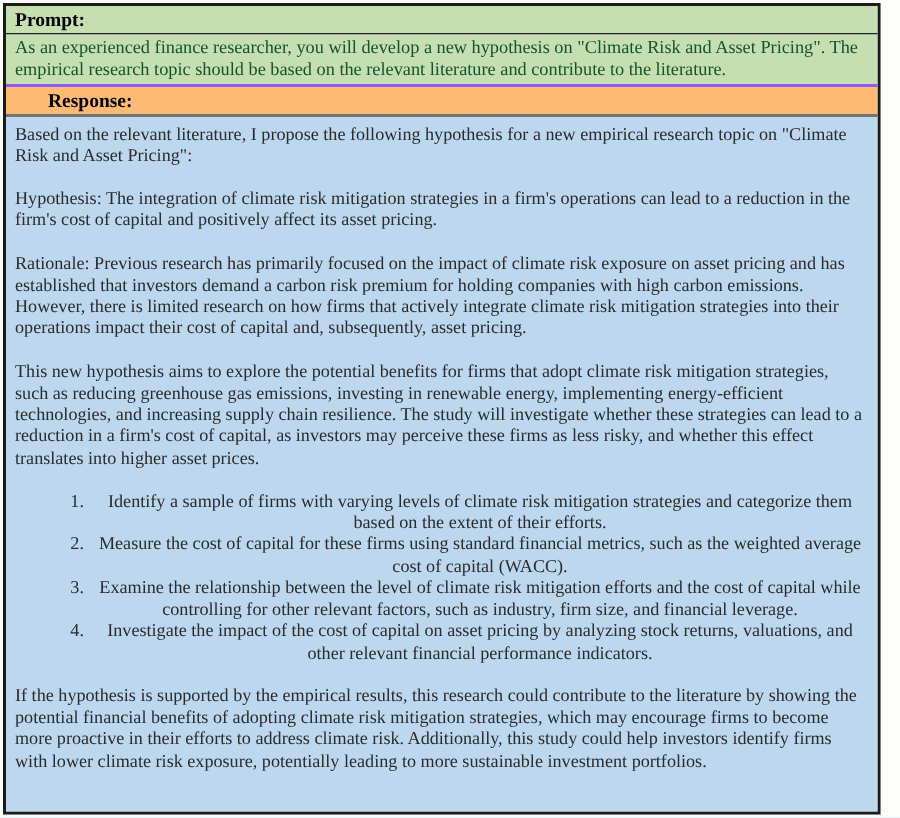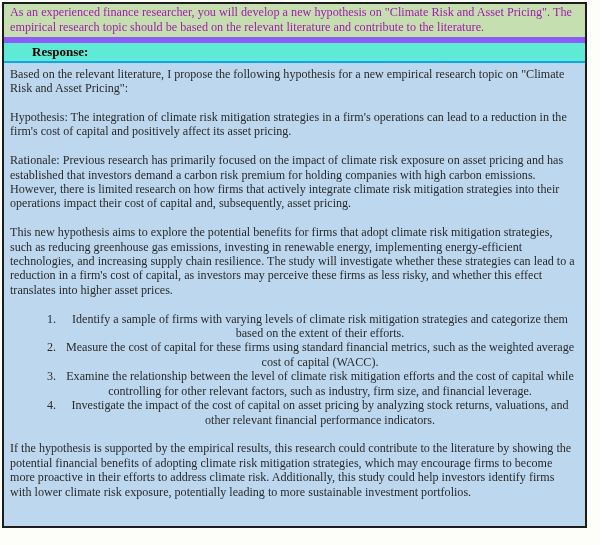--- a/index.html
+++ b/index.html
@@ -72,6 +72,9 @@
 <div class="page">
   <section class="doc-table">
 
+    <div class="row hdr hdr-prompt">
+      <span>Prompt:</span>
+    </div>
 
     <div class="row body-prompt">
       <p>As an experienced finance researcher, you will develop a new hypothesis on "Climate Risk and Asset Pricing". The empirical research topic should be based on the relevant literature and contribute to the literature.</p>

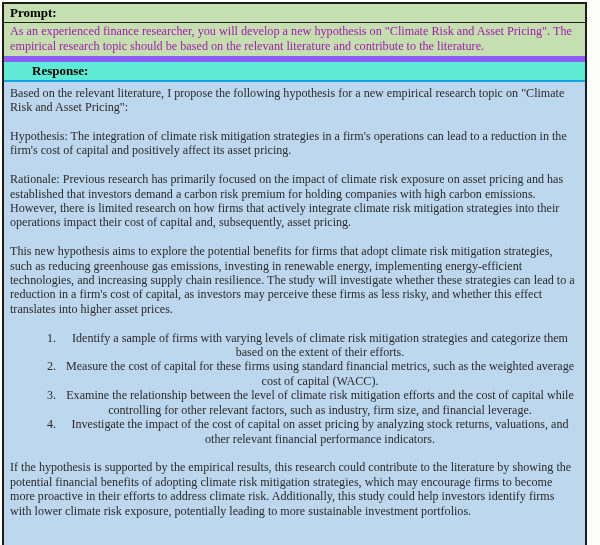--- a/index.html
+++ b/index.html
@@ -38,9 +38,9 @@
     background: #c5dfb0;
     font-size: 12.2px;
     line-height: 14.9px;
-    color: #a21caf;
+    color: #14532d;
     padding: 1px 8px 2px 6px;
-    border-bottom: 6px solid #8b5cf6;
+    border-bottom: 2px solid #8b5cf6;
   }
   .hdr-response {
     background: #5eead4;

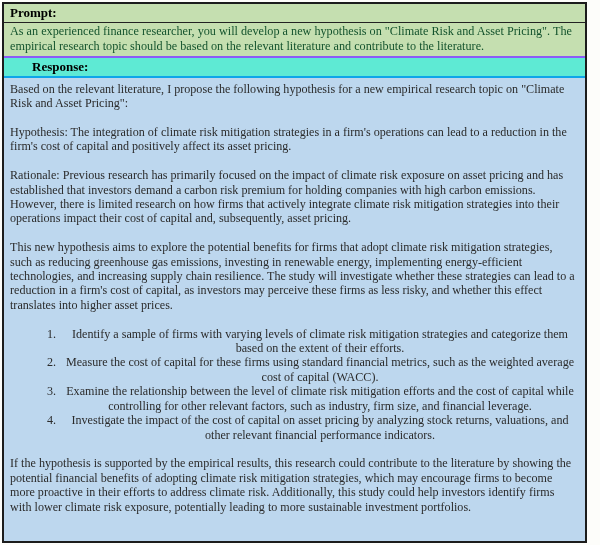--- a/index.html
+++ b/index.html
@@ -43,8 +43,8 @@
     border-bottom: 2px solid #8b5cf6;
   }
   .hdr-response {
-    background: #5eead4;
-    border-bottom: 2px solid #0ea5e9;
+    background: #fdba74;
+    border-bottom: 2px solid #737373;
     padding-left: 28px;
   }
   .body-response {

